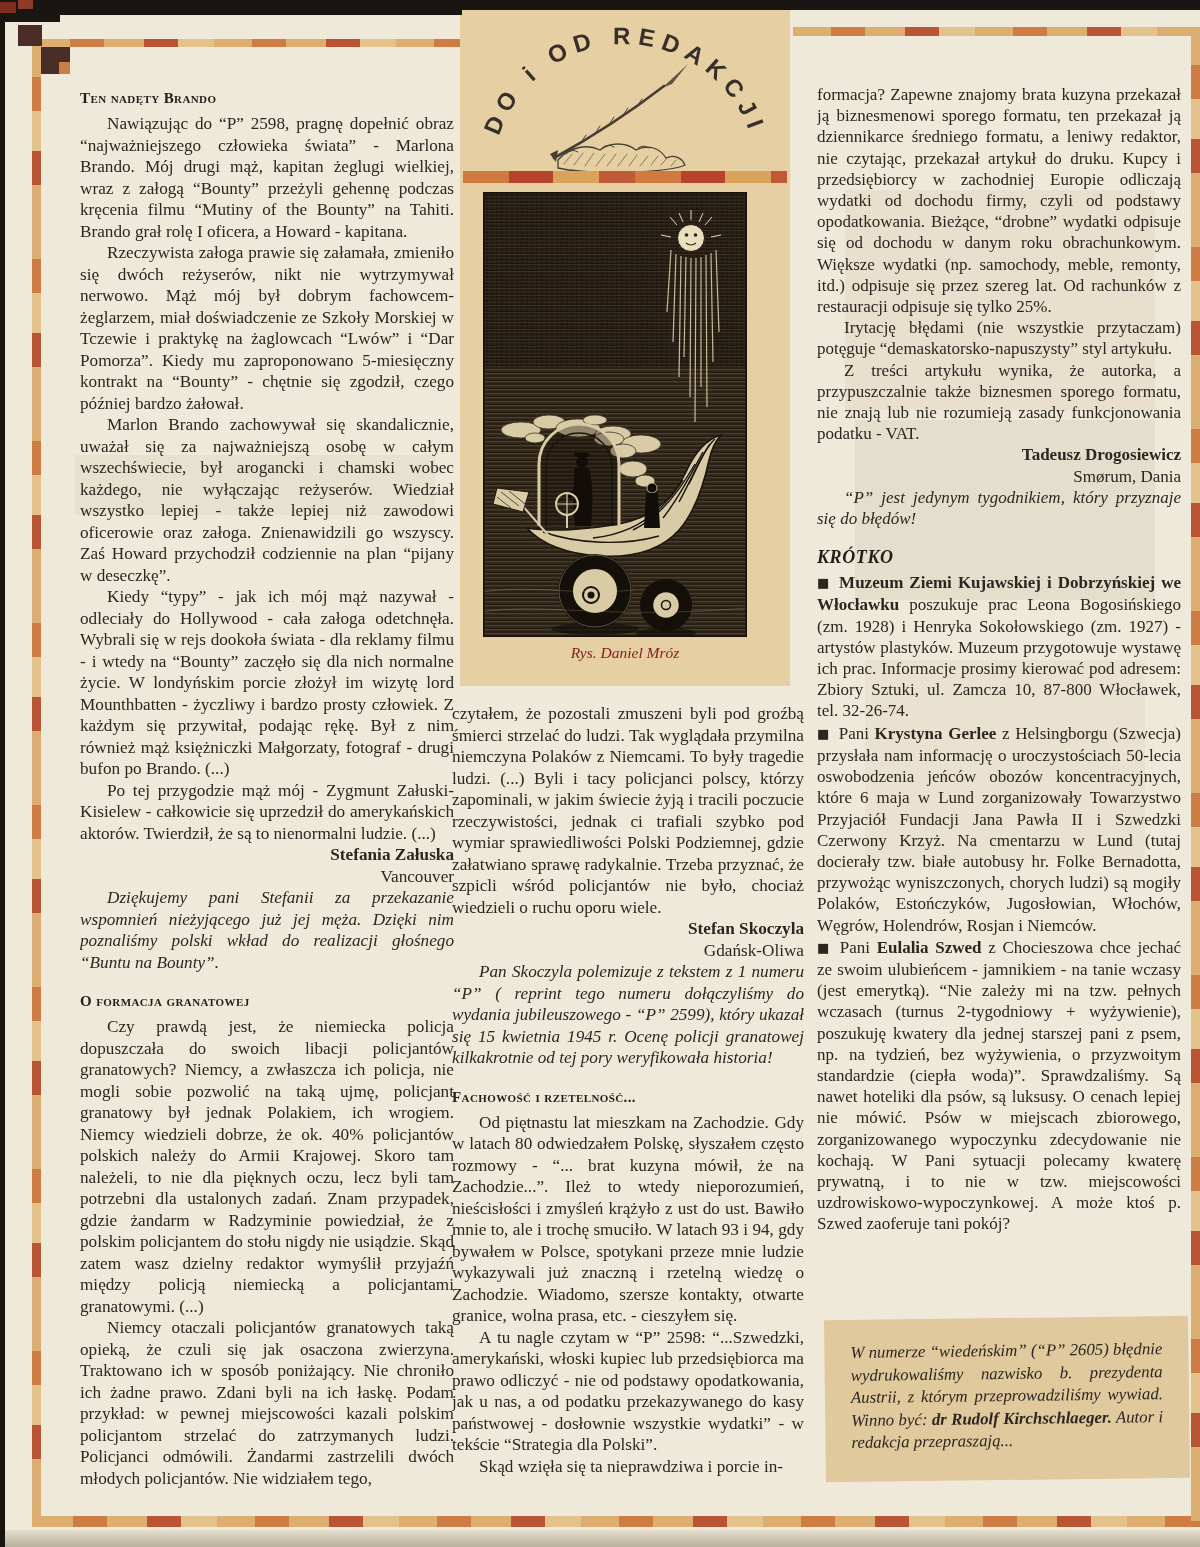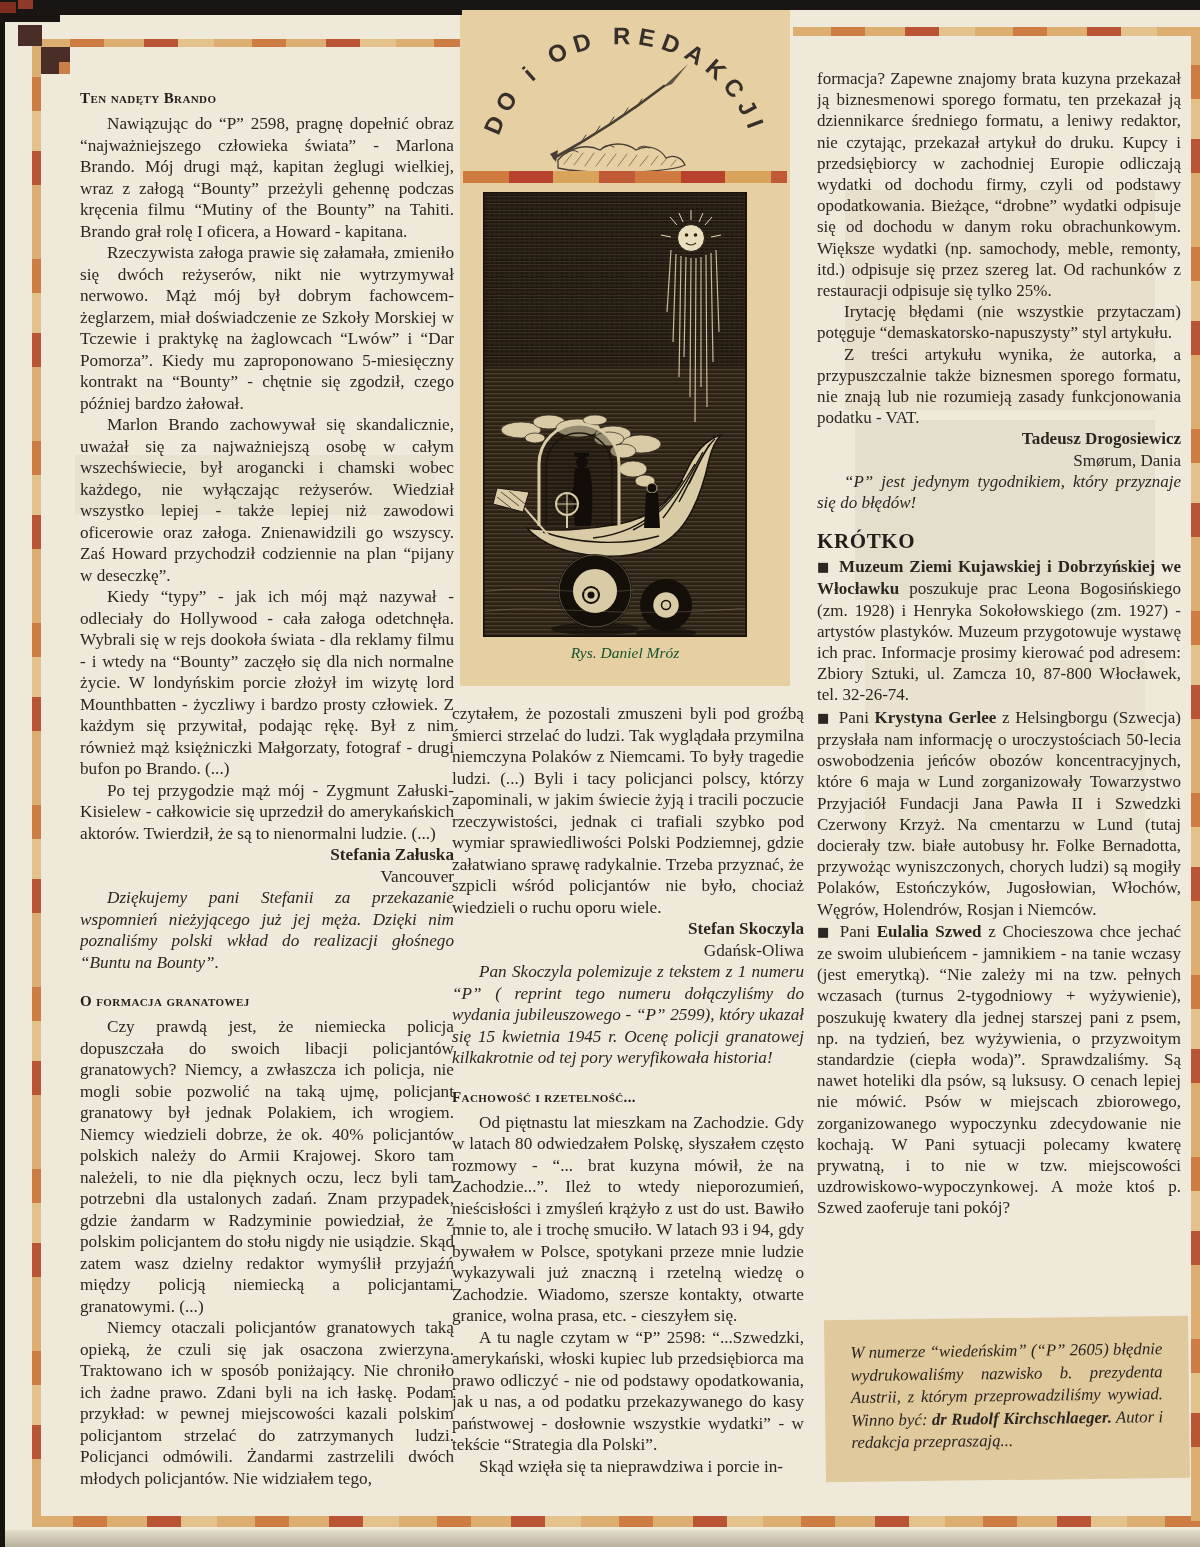--- a/index.html
+++ b/index.html
@@ -236,7 +236,7 @@
     <p>Skąd wzięła się ta nieprawdziwa i porcie in-</p>
   </div>
 
-  <div class="col col-right" style="left:812px;top:68px;width:364px;height:1238px;">
+  <div class="col col-right" style="left:812px;top:84px;width:364px;height:1238px;">
     <p class="noindent">formacja? Zapewne znajomy brata kuzyna przekazał ją biznesmenowi sporego formatu, ten przekazał ją dziennikarce średniego formatu, a leniwy redaktor, nie czytając, przekazał artykuł do druku. Kupcy i przedsiębiorcy w zachodniej Europie odliczają wydatki od dochodu firmy, czyli od podstawy opodatkowania. Bieżące, “drobne” wydatki odpisuje się od dochodu w danym roku obrachunkowym. Większe wydatki (np. samochody, meble, remonty, itd.) odpisuje się przez szereg lat. Od rachunków z restauracji odpisuje się tylko 25%.</p>
     <p>Irytację błędami (nie wszystkie przytaczam) potęguje “demaskatorsko-napuszysty” styl artykułu.</p>
     <p>Z treści artykułu wynika, że autorka, a przypuszczalnie także biznesmen sporego formatu, nie znają lub nie rozumieją zasady funkcjonowania podatku - VAT.</p>

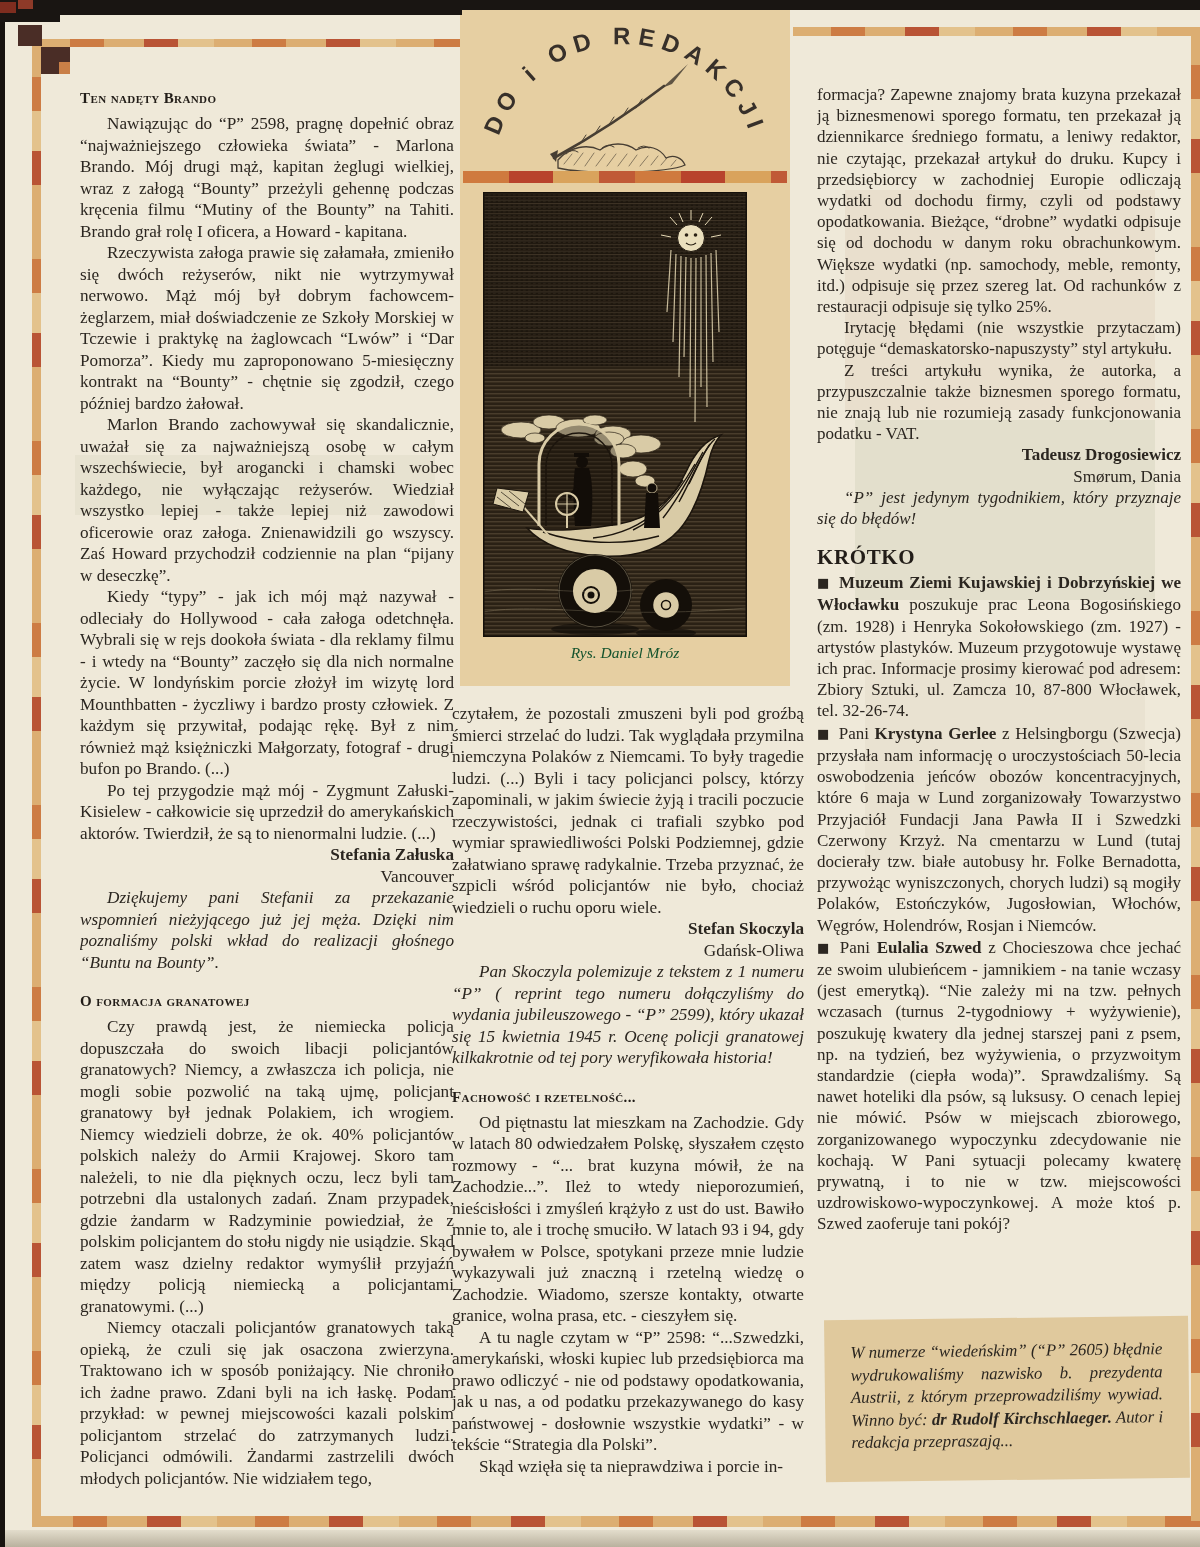--- a/index.html
+++ b/index.html
@@ -46,7 +46,7 @@
     margin:0 0 3px 0;
   }
   .headline.later{margin-top:16px;}
-  .headline.allcaps{font-variant:normal;font-size:21px;letter-spacing:0.6px;}
+  .headline.allcaps{font-variant:normal;font-size:18px;letter-spacing:0.6px;font-style:italic;}
   .sig{font-weight:bold;text-align:right;text-indent:0;margin-top:1px;}
   .sigplace{text-align:right;text-indent:0;}
   .reply{font-style:italic;}

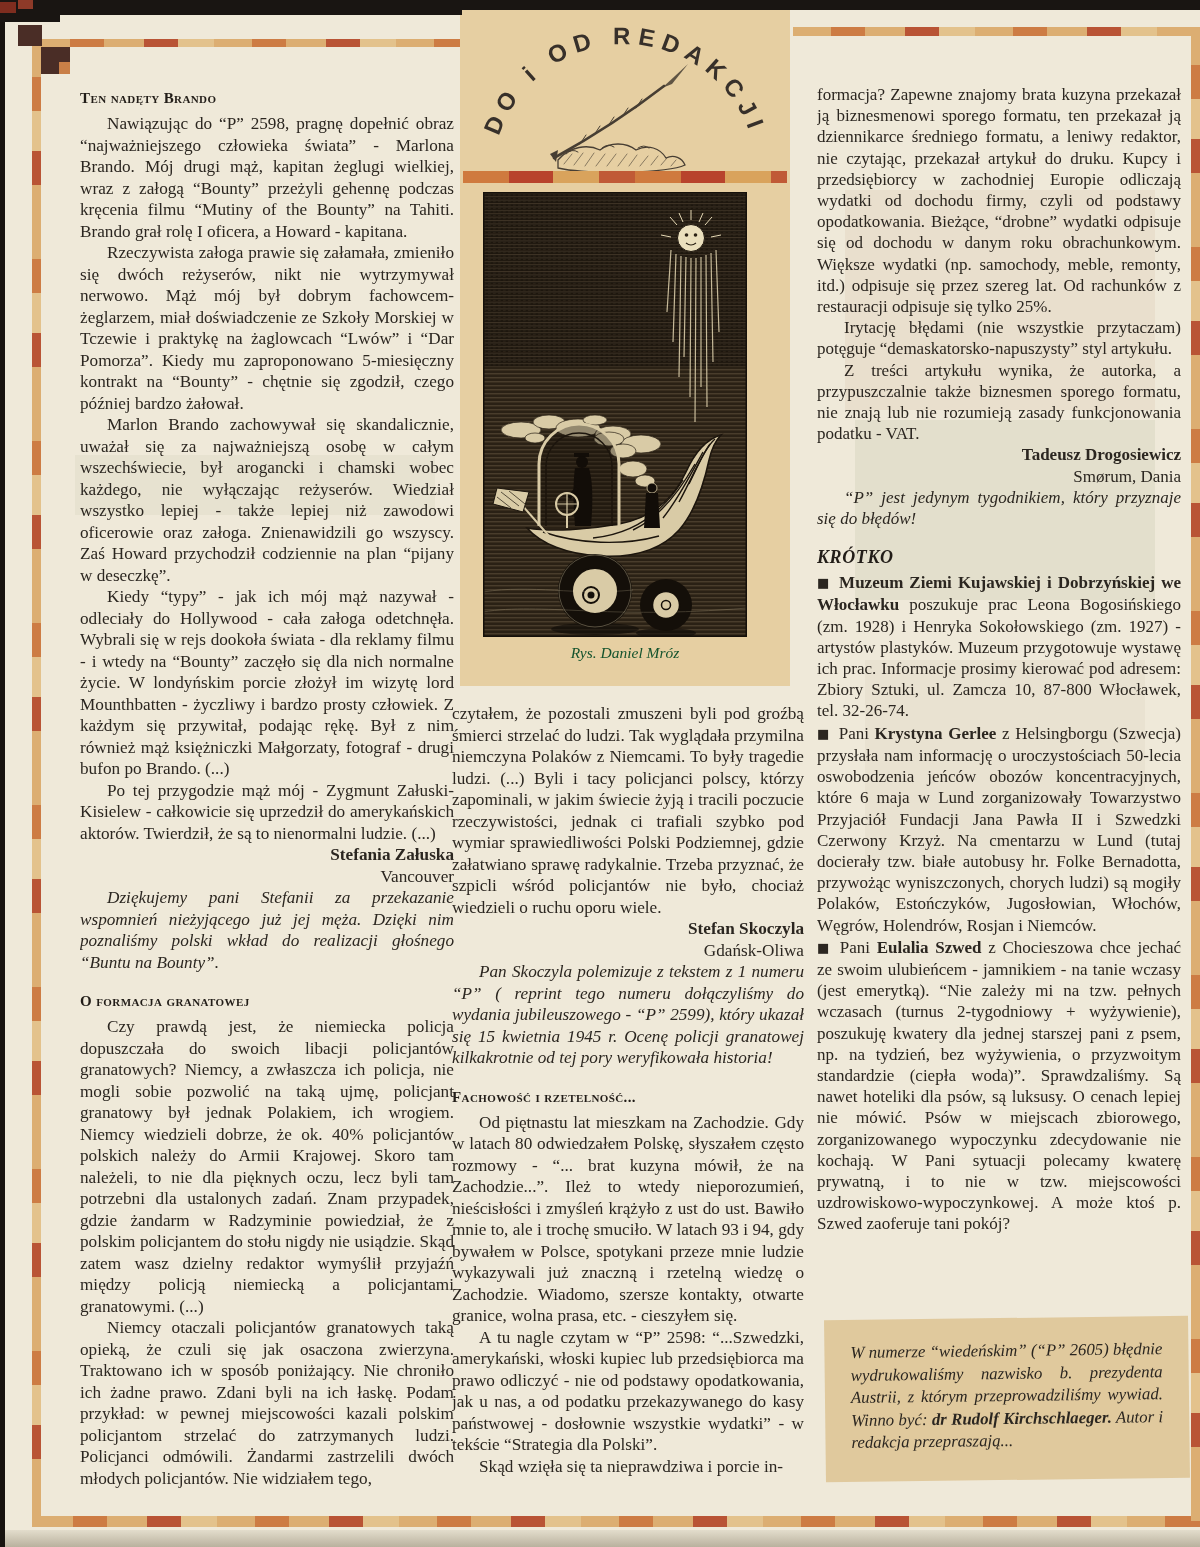--- a/index.html
+++ b/index.html
@@ -54,7 +54,7 @@
   .bullet-marker{font-family:"DejaVu Sans",sans-serif;font-size:13px;margin-right:8px;position:relative;top:-1px;}
   .caption{
     position:absolute;left:455px;top:644px;width:330px;text-align:center;
-    font-style:italic;font-size:15.5px;color:#14532d;
+    font-style:italic;font-size:15.5px;color:#7f1d1d;
   }
   
   .ghost{position:absolute;pointer-events:none;}

